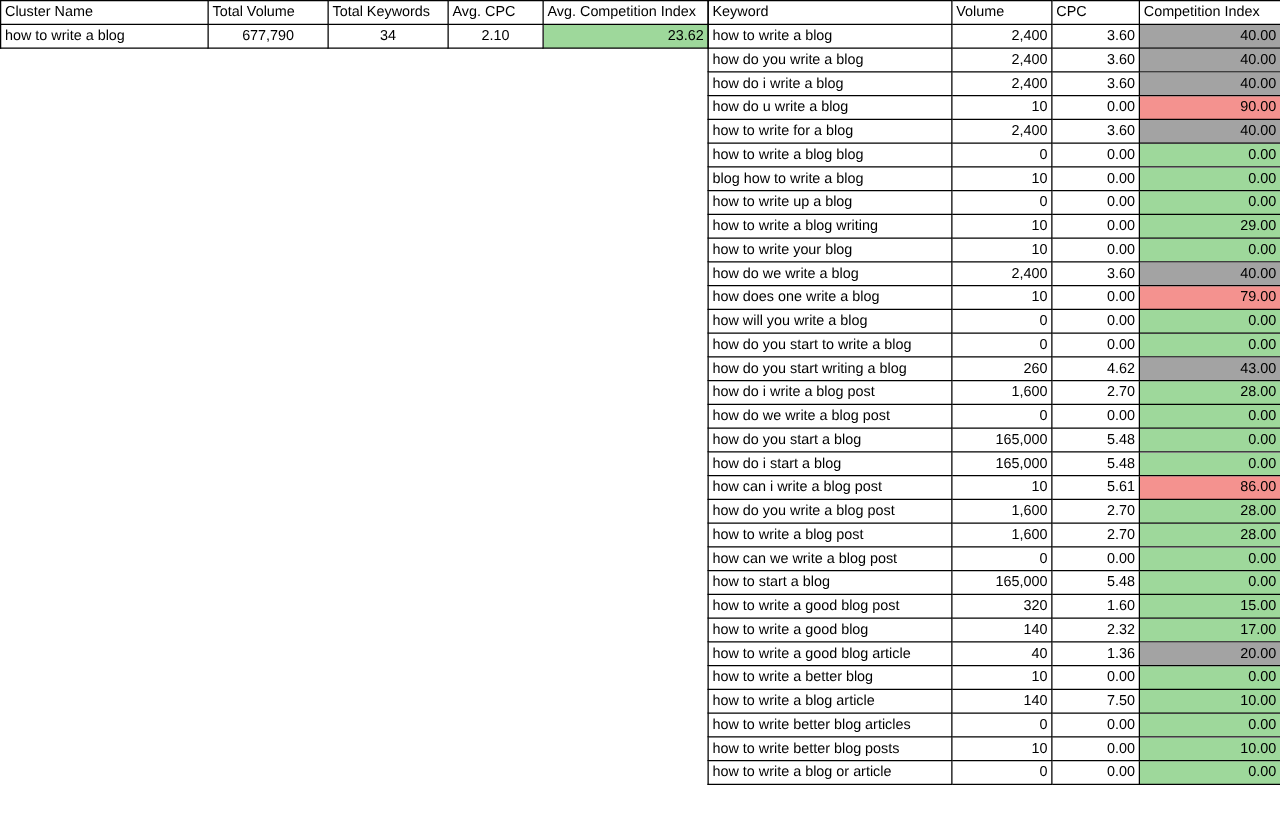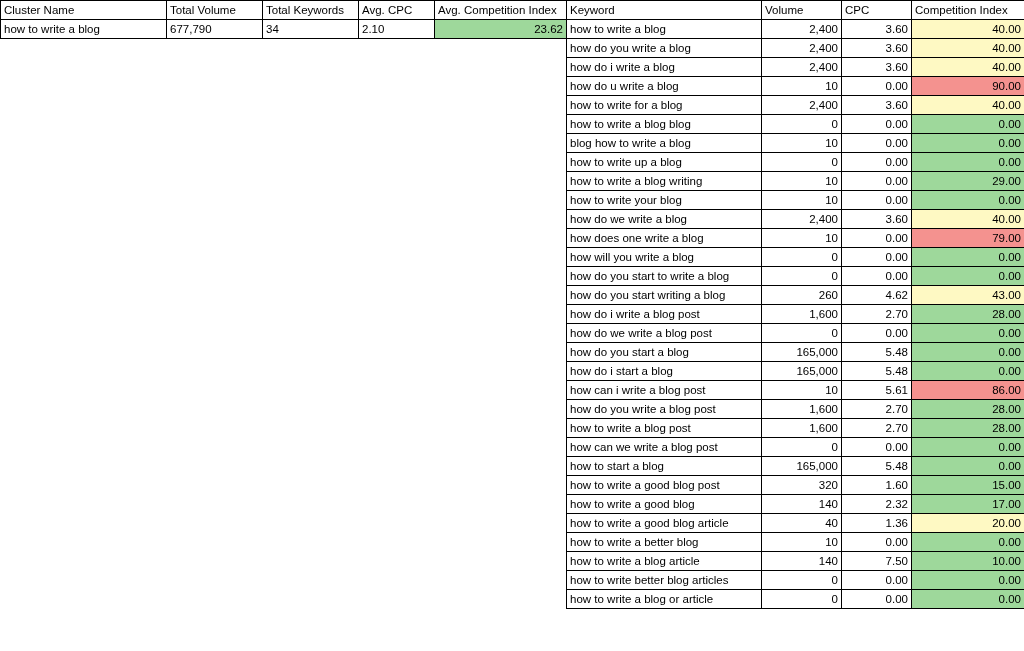--- a/index.html
+++ b/index.html
@@ -68,7 +68,7 @@
     background: #ffffff;
     height: 632px;
     vertical-align: middle;
-    text-align: left;
+    text-align: center;
   }
 
   

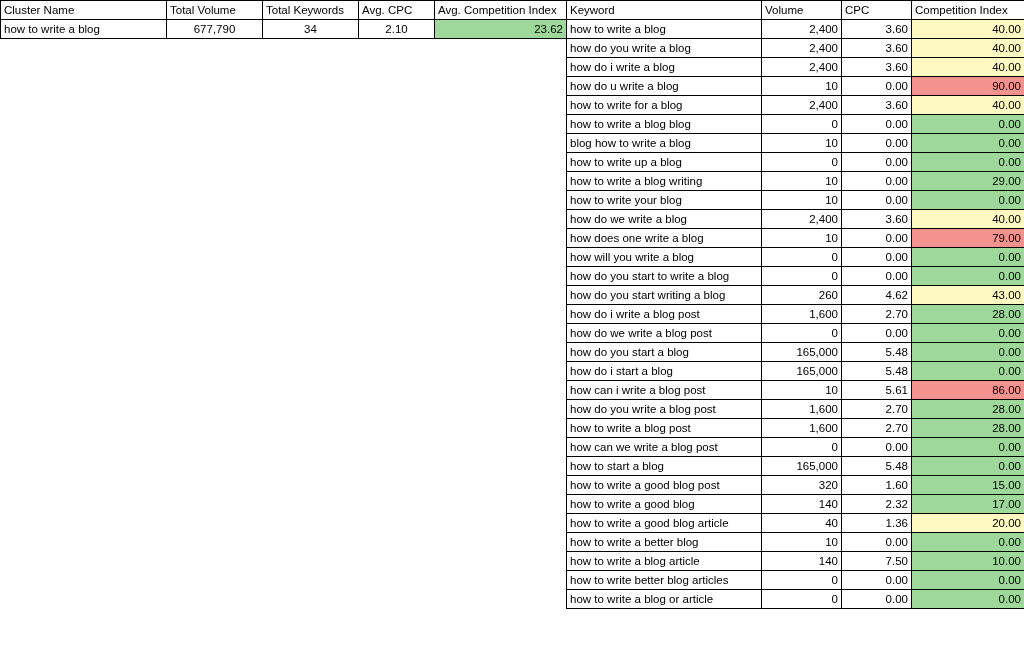--- a/index.html
+++ b/index.html
@@ -84,7 +84,7 @@
   .col-ci      { width: 113px; }
 
   .ci-green  { background: #9ed89b; }
-  .ci-orange { background: #fef9c3; margin-top: 44px; }
+  .ci-orange { background: #a3a3a3; margin-top: 44px; }
   .ci-red    { background: #f4928f; }
 </style>
 </head>

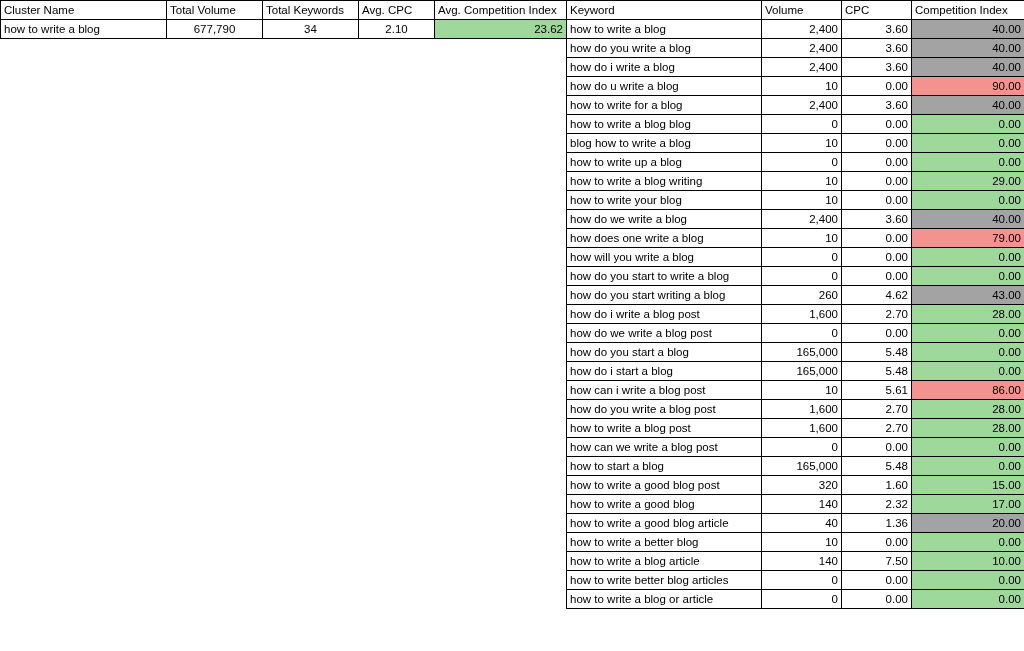--- a/index.html
+++ b/index.html
@@ -317,6 +317,12 @@
           <td class="num ci-green">0.00</td>
         </tr>
         <tr>
+          <td class="txt">how to write better blog posts</td>
+          <td class="num">10</td>
+          <td class="num">0.00</td>
+          <td class="num ci-green">10.00</td>
+        </tr>
+        <tr>
           <td class="txt">how to write a blog or article</td>
           <td class="num">0</td>
           <td class="num">0.00</td>

